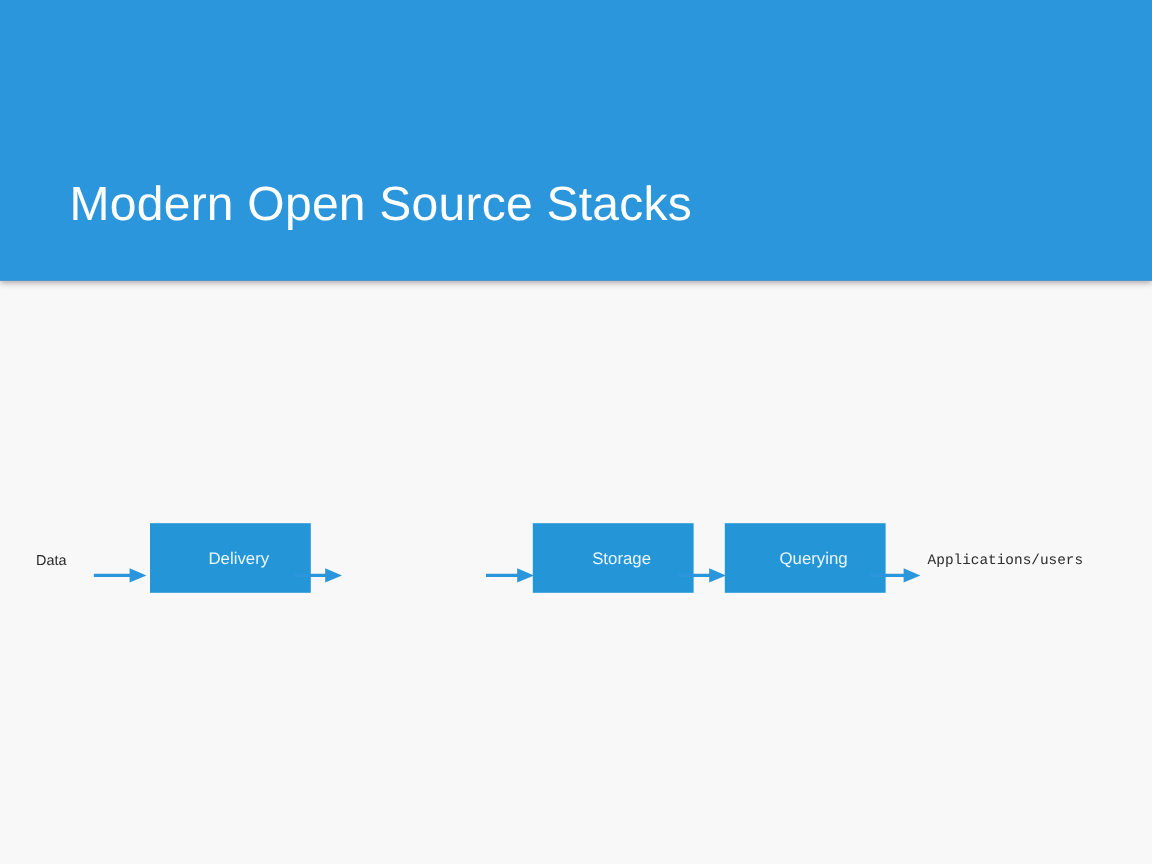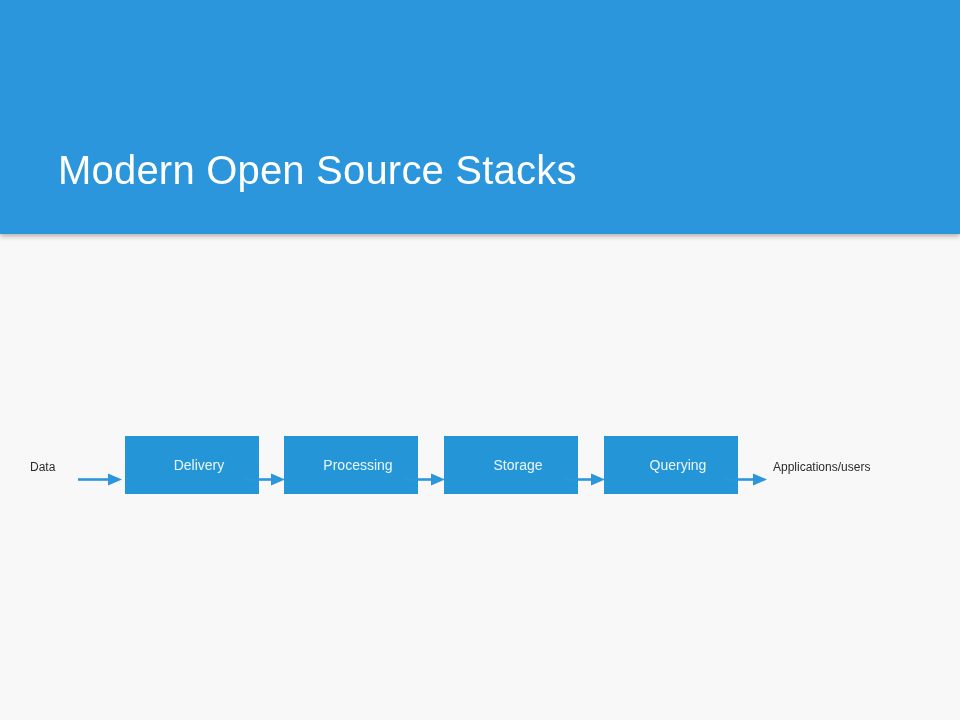--- a/index.html
+++ b/index.html
@@ -146,9 +146,6 @@
         </svg>
       </div>
 
-      <div id="box-processing" class="flow-box">
-        <span class="flow-box-label">Processing</span>
-      </div>
 
       <div id="arrow-2" class="flow-arrow">
         <svg width="40" height="19" viewBox="0 0 40 19" xmlns="http://www.w3.org/2000/svg">

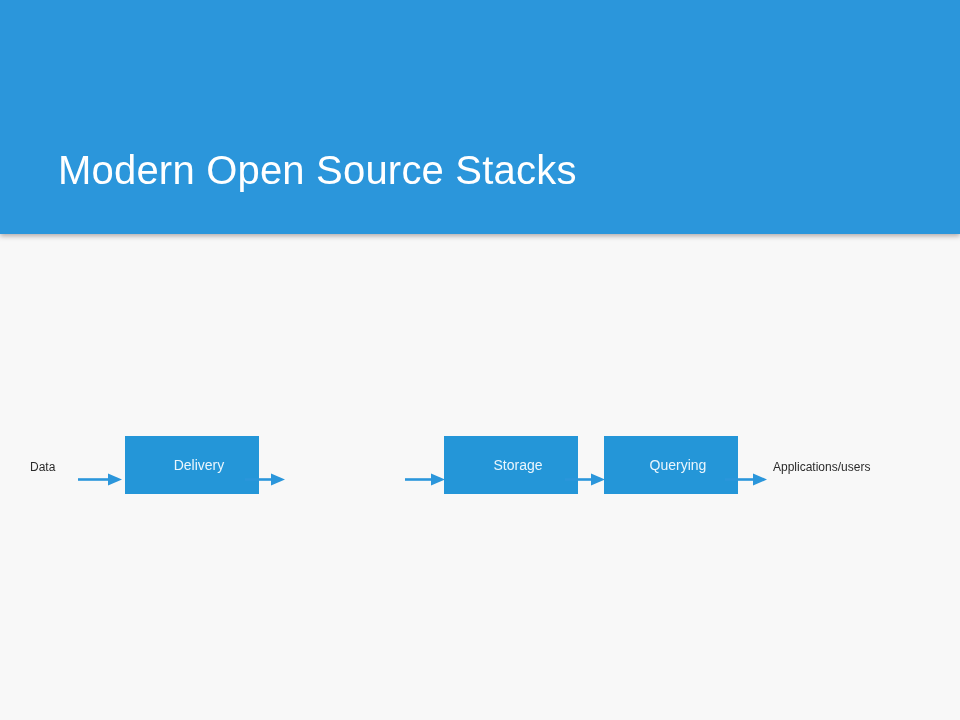--- a/index.html
+++ b/index.html
@@ -77,6 +77,7 @@
   #label-applications {
     left: 773px;
     top: 223px;  
+    font-family: Liberation Mono, monospace;
   }
 
   .flow-box {

